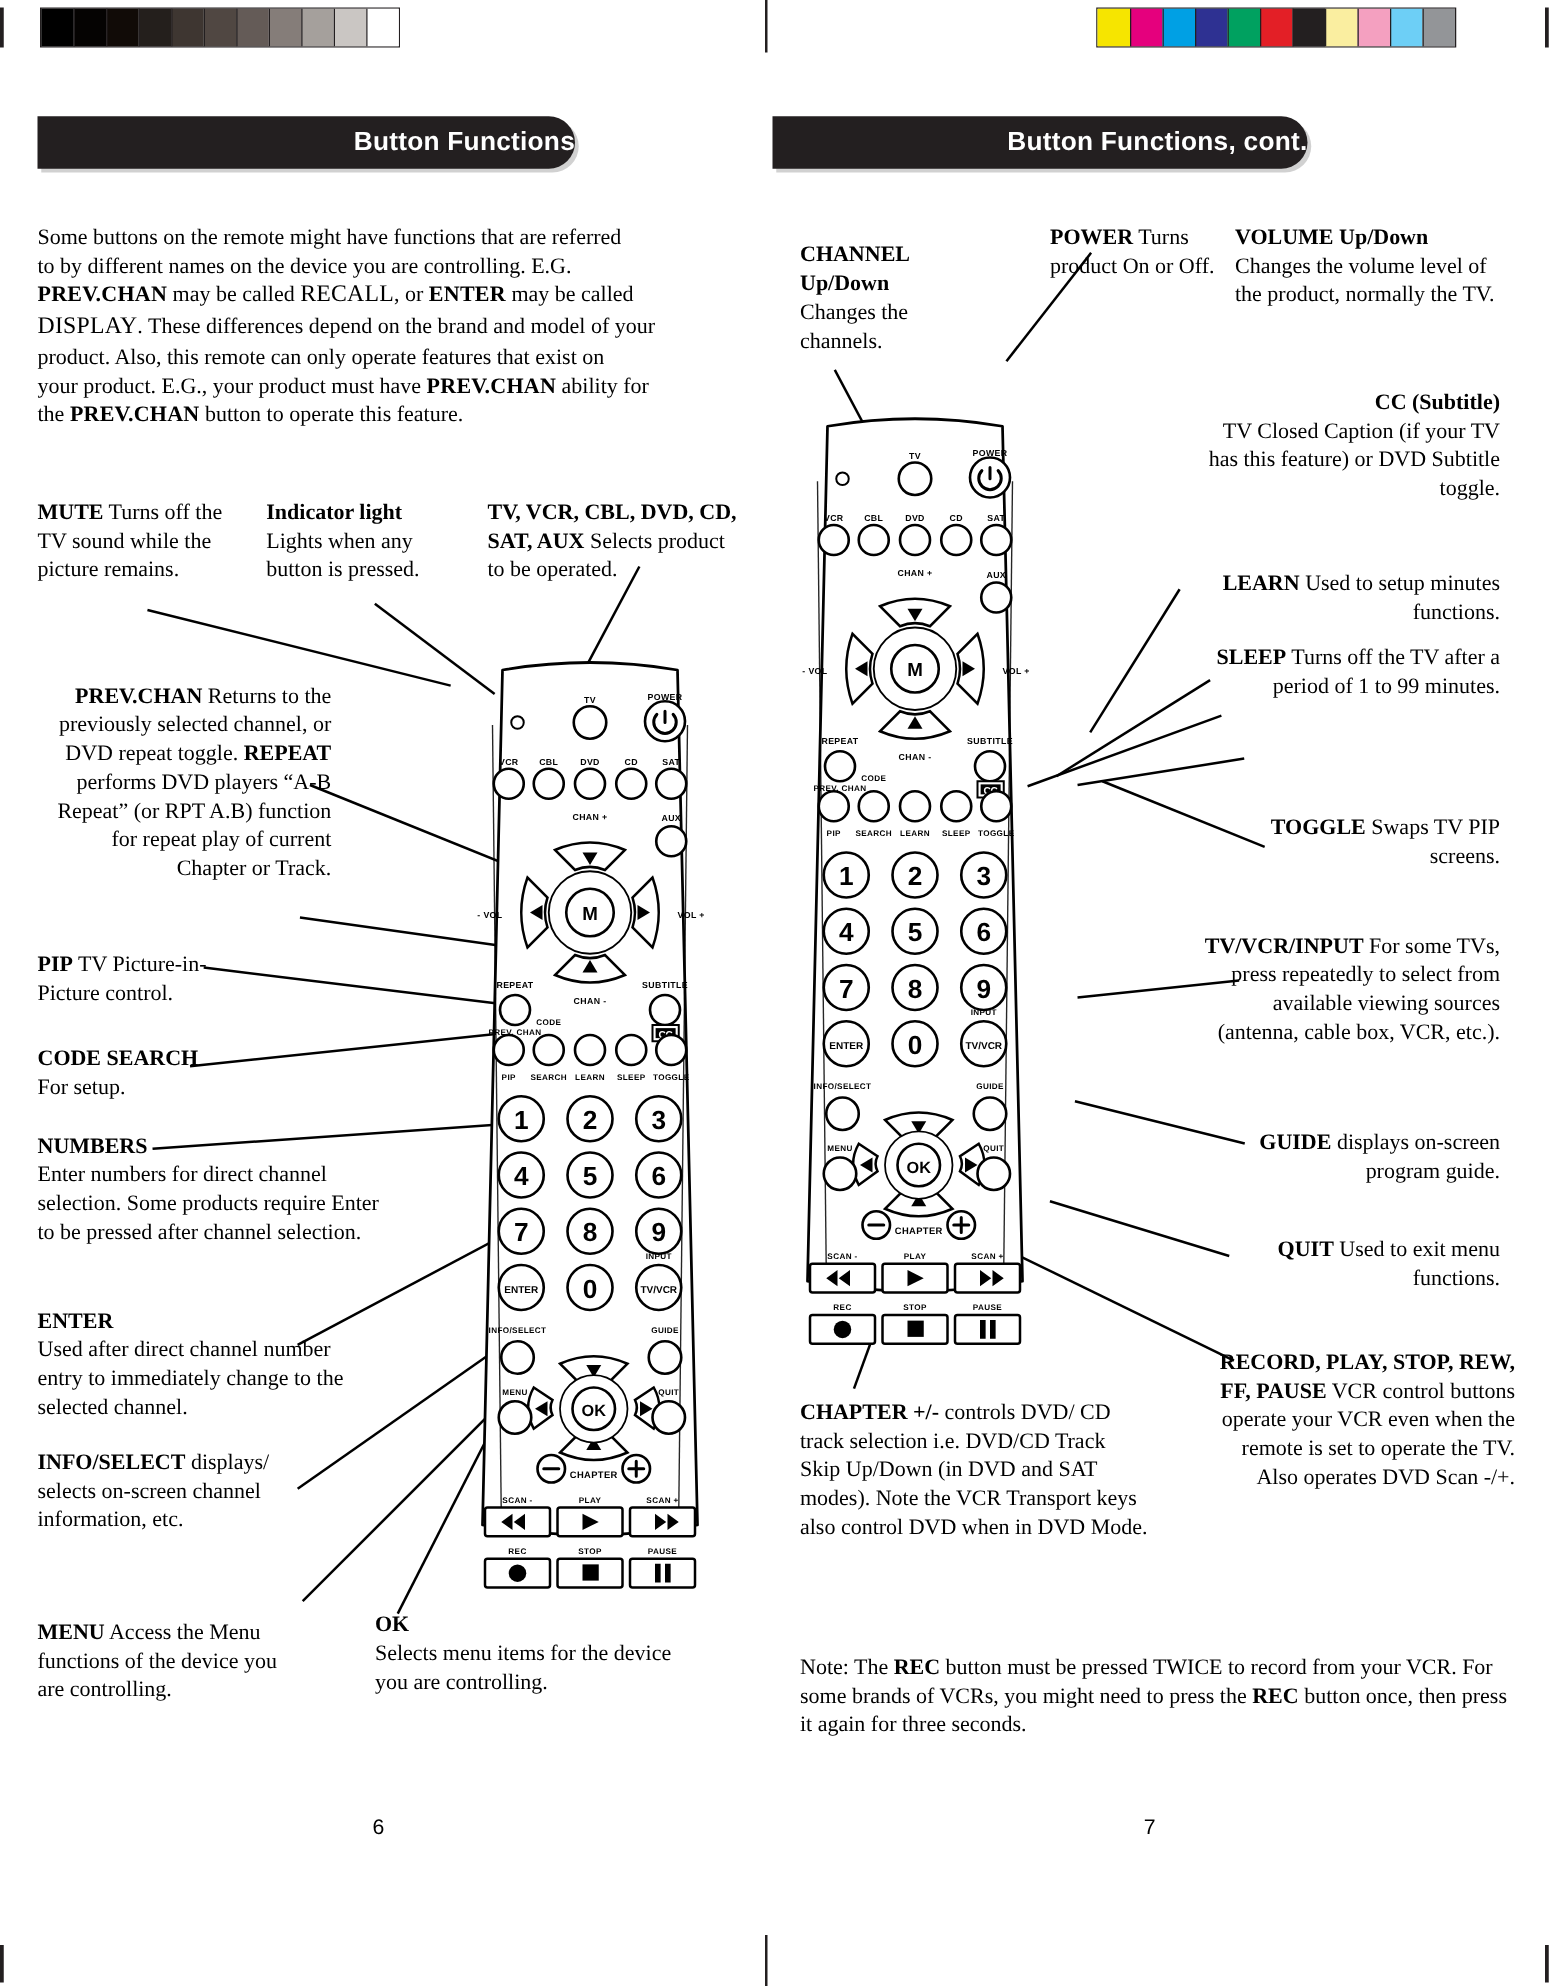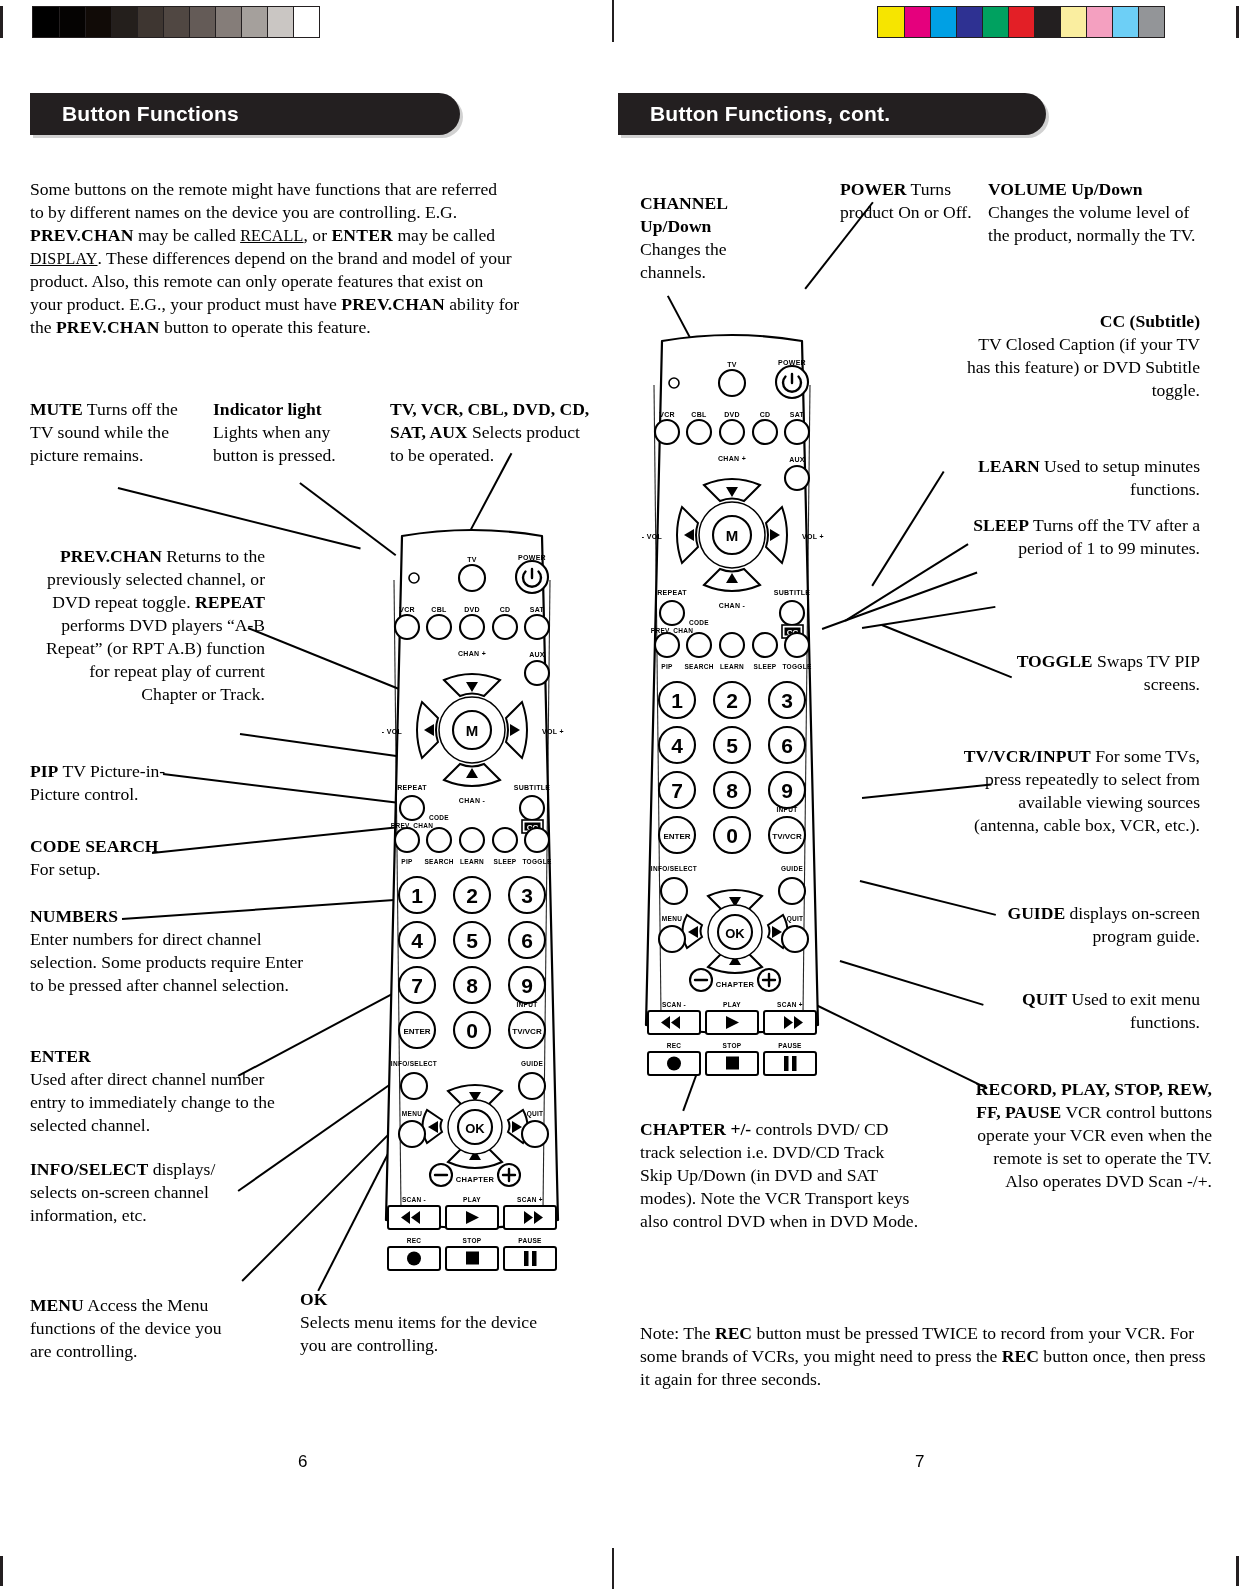--- a/index.html
+++ b/index.html
@@ -35,6 +35,7 @@
     border-radius: 0 21px 21px 0;
     display: flex; align-items: center;
     box-shadow: 3px 3px 0 rgba(0,0,0,0.18);
+    justify-content: flex-end;
   }
   .banner span {
     color: #fff;

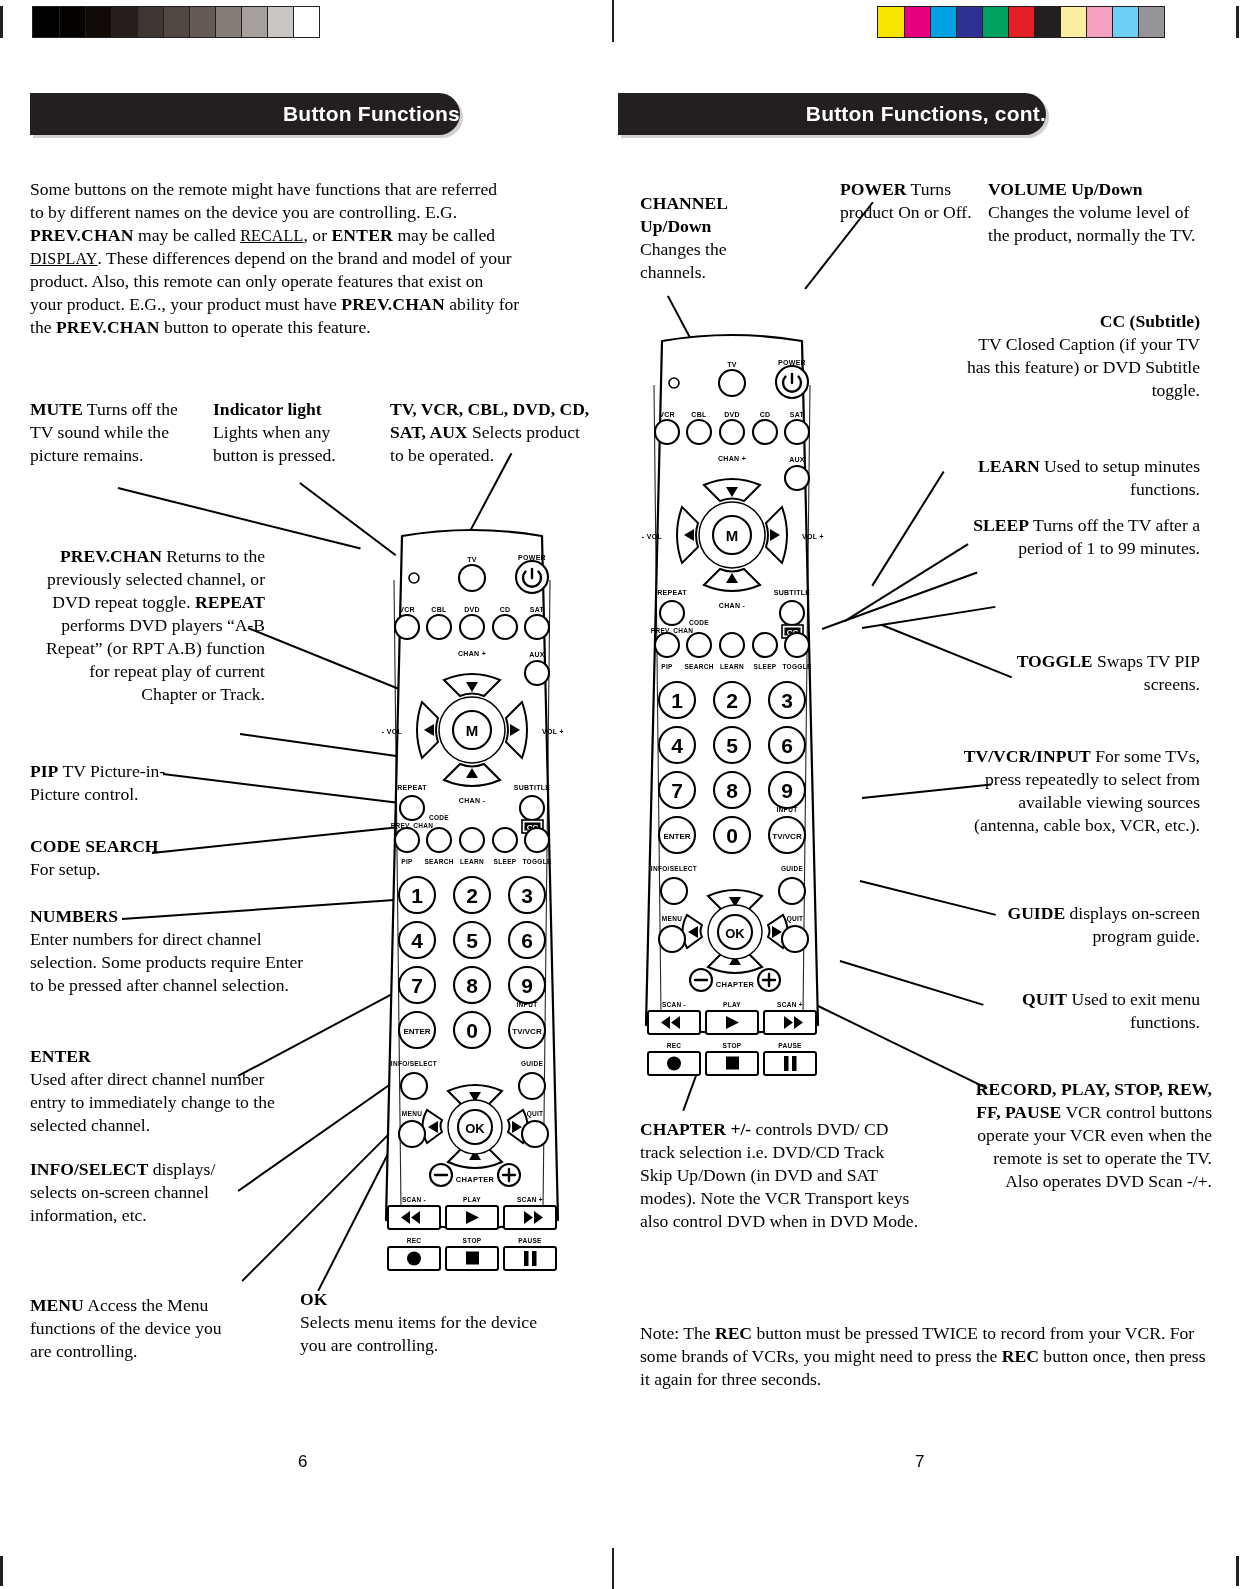--- a/index.html
+++ b/index.html
@@ -52,7 +52,7 @@
   
   .tb { position: absolute; font-size: 17.6px; line-height: 1.31; }
   .tb b { font-weight: bold; }
-  .sc { font-variant: small-caps; font-size: 16px; letter-spacing: .2px; text-decoration: underline; }
+  .sc { font-variant: small-caps; font-size: 19px; letter-spacing: .2px; }
   .sc-b { font-variant: small-caps; font-weight: bold; letter-spacing: .2px; }
   .ralign { text-align: right; }
 

